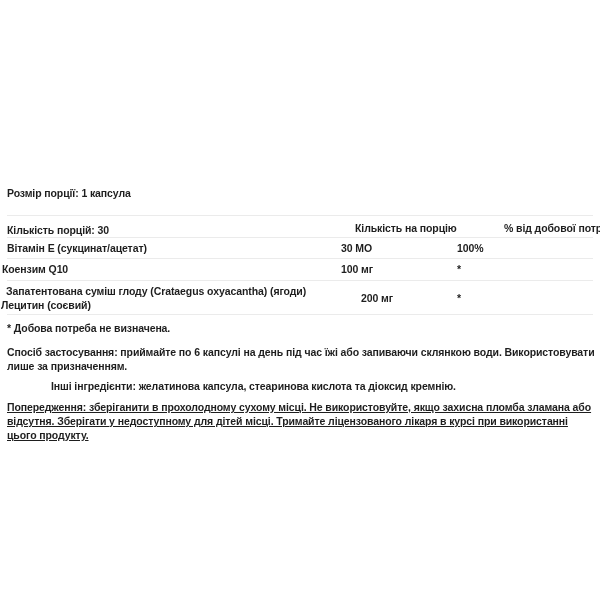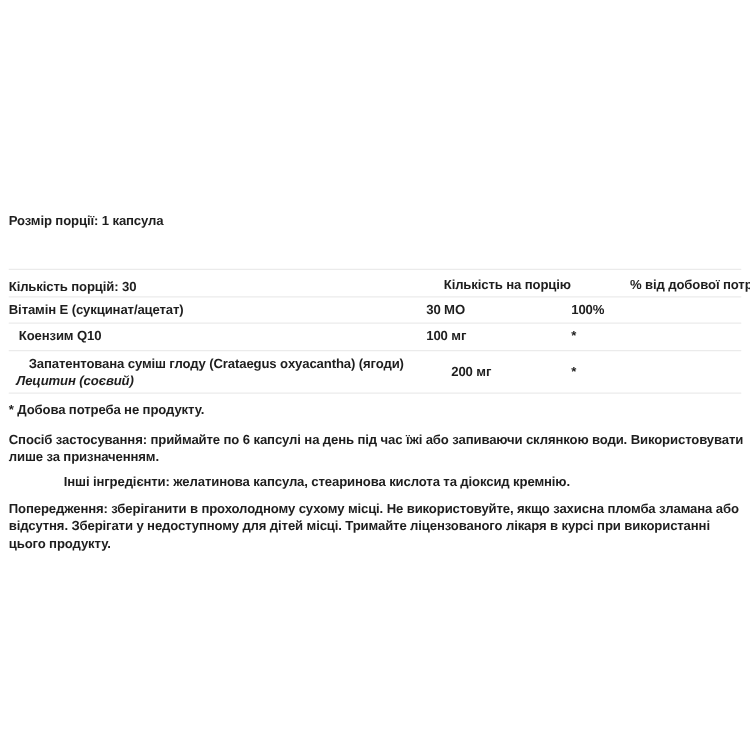--- a/index.html
+++ b/index.html
@@ -20,7 +20,7 @@
 
 <div>
 
-  <div class="abs" style="left:7px; top:170px;">Розмір порції: 1 капсула</div>
+  <div class="abs" style="left:7px; top:186px;">Розмір порції: 1 капсула</div>
   <div class="abs" style="left:7px; top:193px;margin-top:30px;">Кількість порцій: 30</div>
 
   <div class="hr" style="top:215px;"></div>

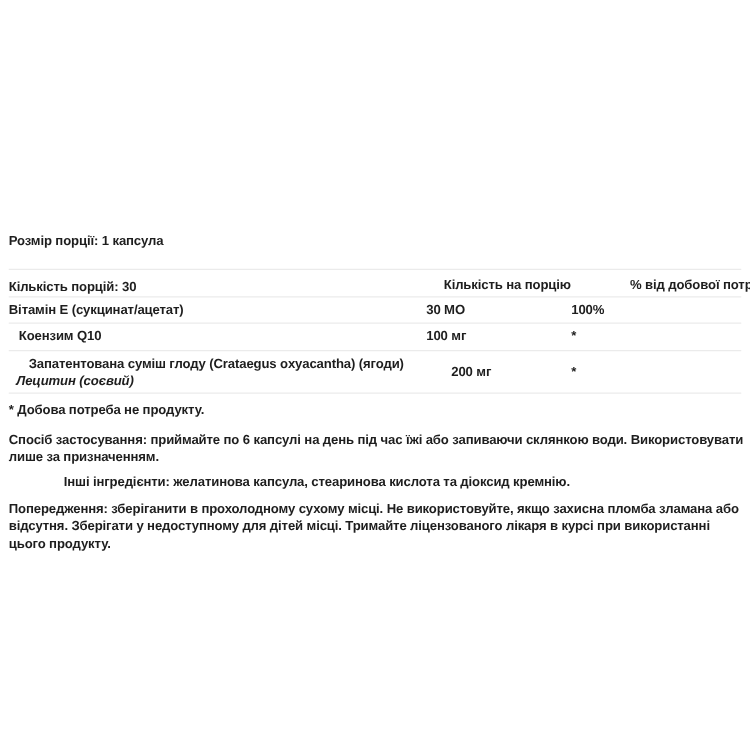--- a/index.html
+++ b/index.html
@@ -39,7 +39,7 @@
   <div class="hr" style="top:258px;"></div>
 
   <div>
-    <div class="abs" style="left:15px; top:262px;">Коензим Q10</div>
+    <div class="abs" style="left:2px; top:262px;">Коензим Q10</div>
     <div class="abs" style="left:341px; top:262px;">100 мг</div>
     <div class="abs" style="left:457px; top:262px;">*</div>
   </div>

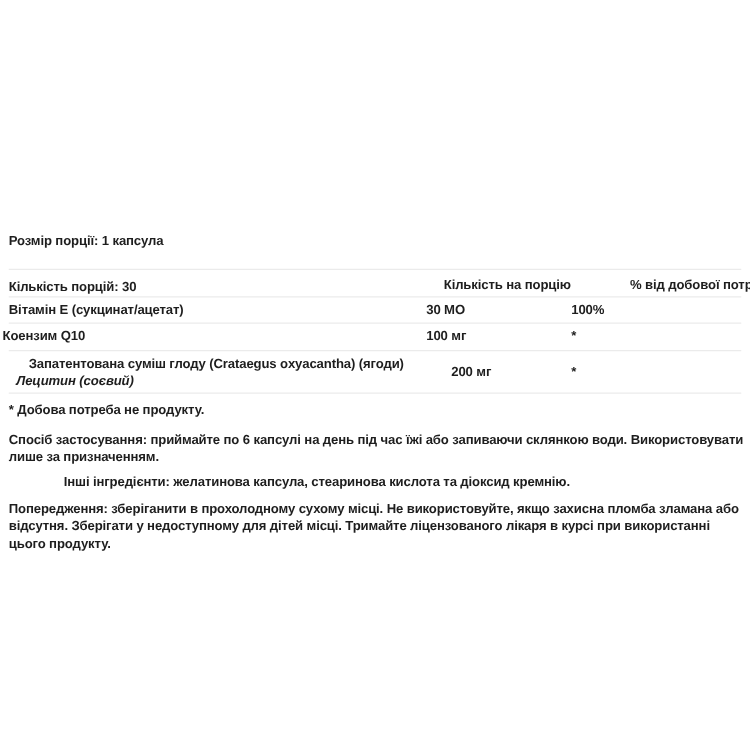--- a/index.html
+++ b/index.html
@@ -46,7 +46,7 @@
   <div class="hr" style="top:280px;"></div>
 
   <div>
-    <div class="abs" style="left:23px; top:284px;">Запатентована суміш глоду (Crataegus oxyacantha) (ягоди)</div>
+    <div class="abs" style="left:6px; top:284px;">Запатентована суміш глоду (Crataegus oxyacantha) (ягоди)</div>
     <div class="abs" style="left:13px; top:298px;font-style:italic;">Лецитин (соєвий)</div>
     <div class="abs" style="left:361px; top:291px;">200 мг</div>
     <div class="abs" style="left:457px; top:291px;">*</div>

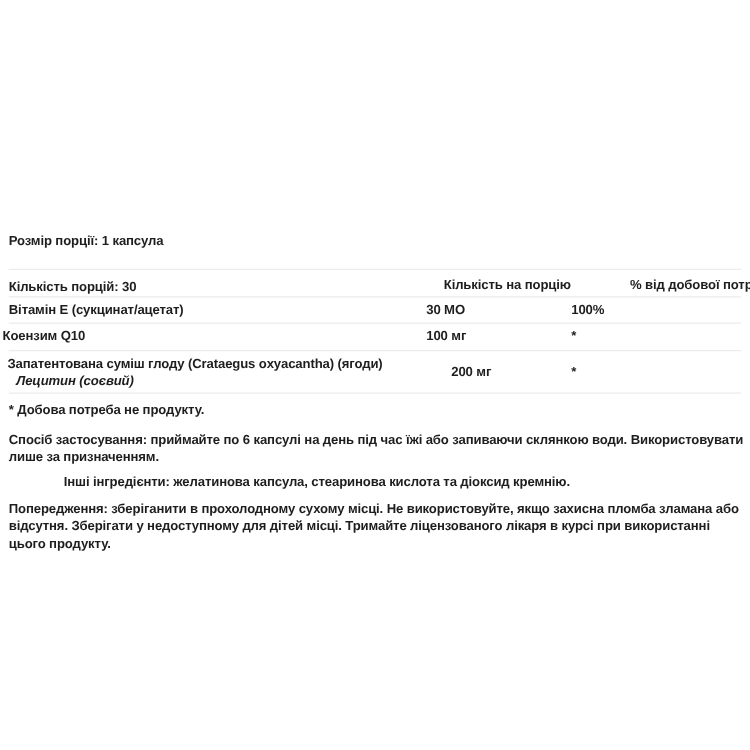--- a/index.html
+++ b/index.html
@@ -47,7 +47,7 @@
 
   <div>
     <div class="abs" style="left:6px; top:284px;">Запатентована суміш глоду (Crataegus oxyacantha) (ягоди)</div>
-    <div class="abs" style="left:13px; top:298px;font-style:italic;">Лецитин (соєвий)</div>
+    <div class="abs" style="left:1px; top:298px;">Лецитин (соєвий)</div>
     <div class="abs" style="left:361px; top:291px;">200 мг</div>
     <div class="abs" style="left:457px; top:291px;">*</div>
   </div>

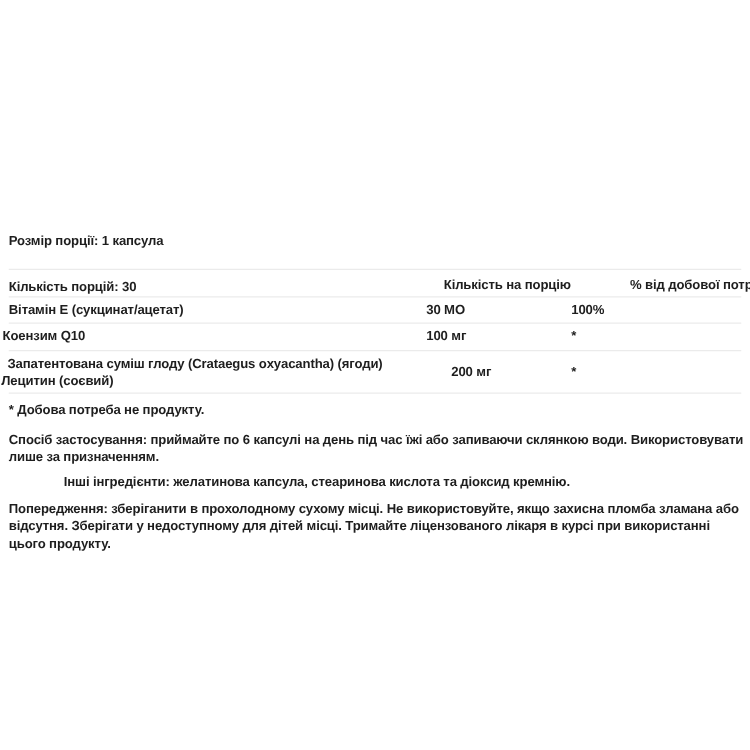--- a/index.html
+++ b/index.html
@@ -53,7 +53,7 @@
   </div>
   <div class="hr" style="top:314px;"></div>
 
-  <div class="abs" style="left:7px; top:321px;">* Добова потреба не продукту.</div>
+  <div class="abs" style="left:7px; top:321px;">* Добова потреба не визначена.</div>
 
   <div class="para" style="top:345px;">Спосіб застосування: приймайте по 6 капсулі на день під час їжі або запиваючи склянкою води. Використовувати лише за призначенням.</div>
 

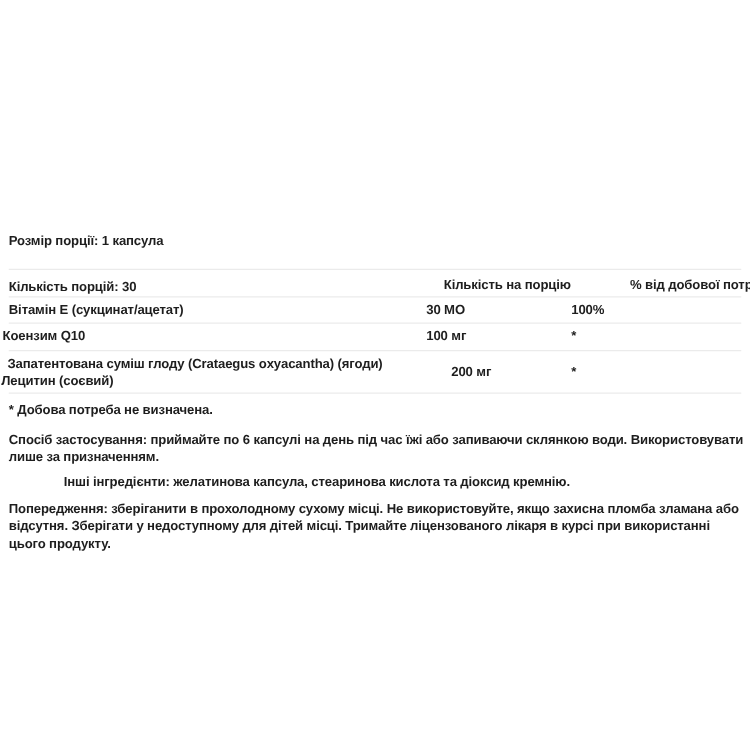--- a/index.html
+++ b/index.html
@@ -59,7 +59,7 @@
 
   <div class="para" style="top:379px;margin-left:44px;">Інші інгредієнти: желатинова капсула, стеаринова кислота та діоксид кремнію.</div>
 
-  <div class="para" style="top:400px;">Попередження: зберіганити в прохолодному сухому місці.  Не використовуйте, якщо захисна пломба зламана або відсутня. Зберігати у недоступному для дітей місці. Тримайте ліцензованого лікаря в курсі при використанні цього продукту.</div>
+  <div class="para" style="top:400px;text-decoration:underline;">Попередження: зберіганити в прохолодному сухому місці.  Не використовуйте, якщо захисна пломба зламана або відсутня. Зберігати у недоступному для дітей місці. Тримайте ліцензованого лікаря в курсі при використанні цього продукту.</div>
 
 </div>
 

